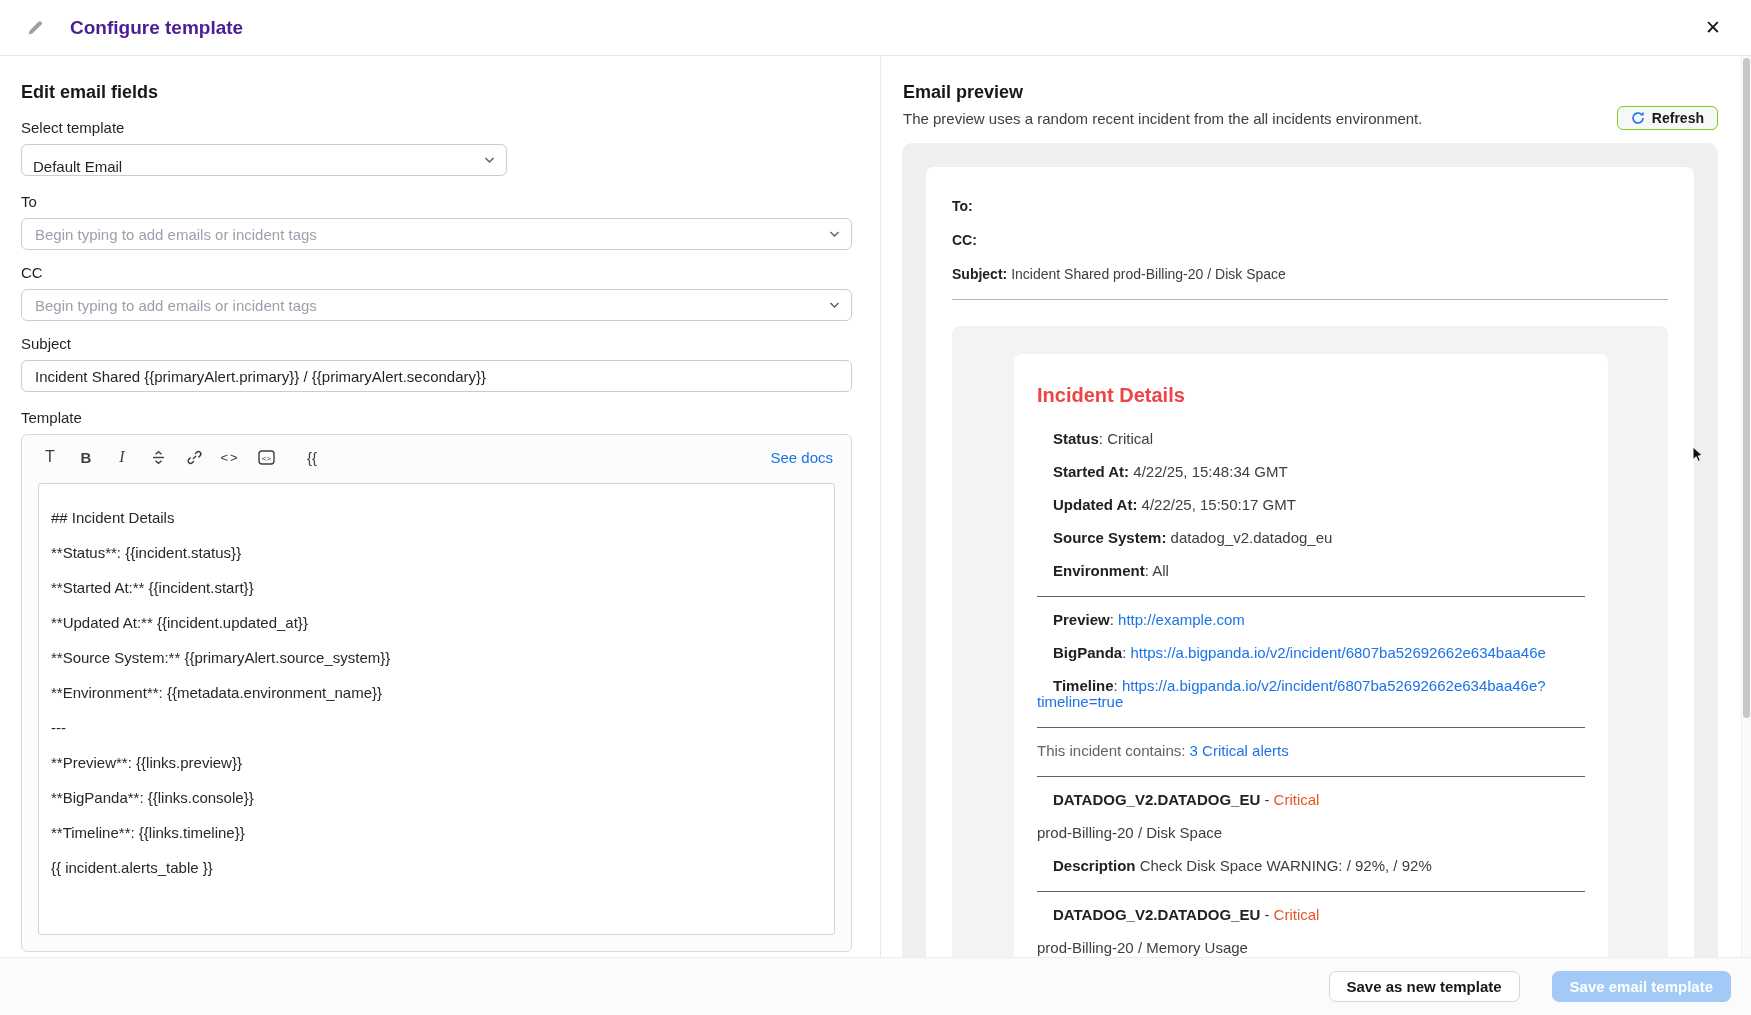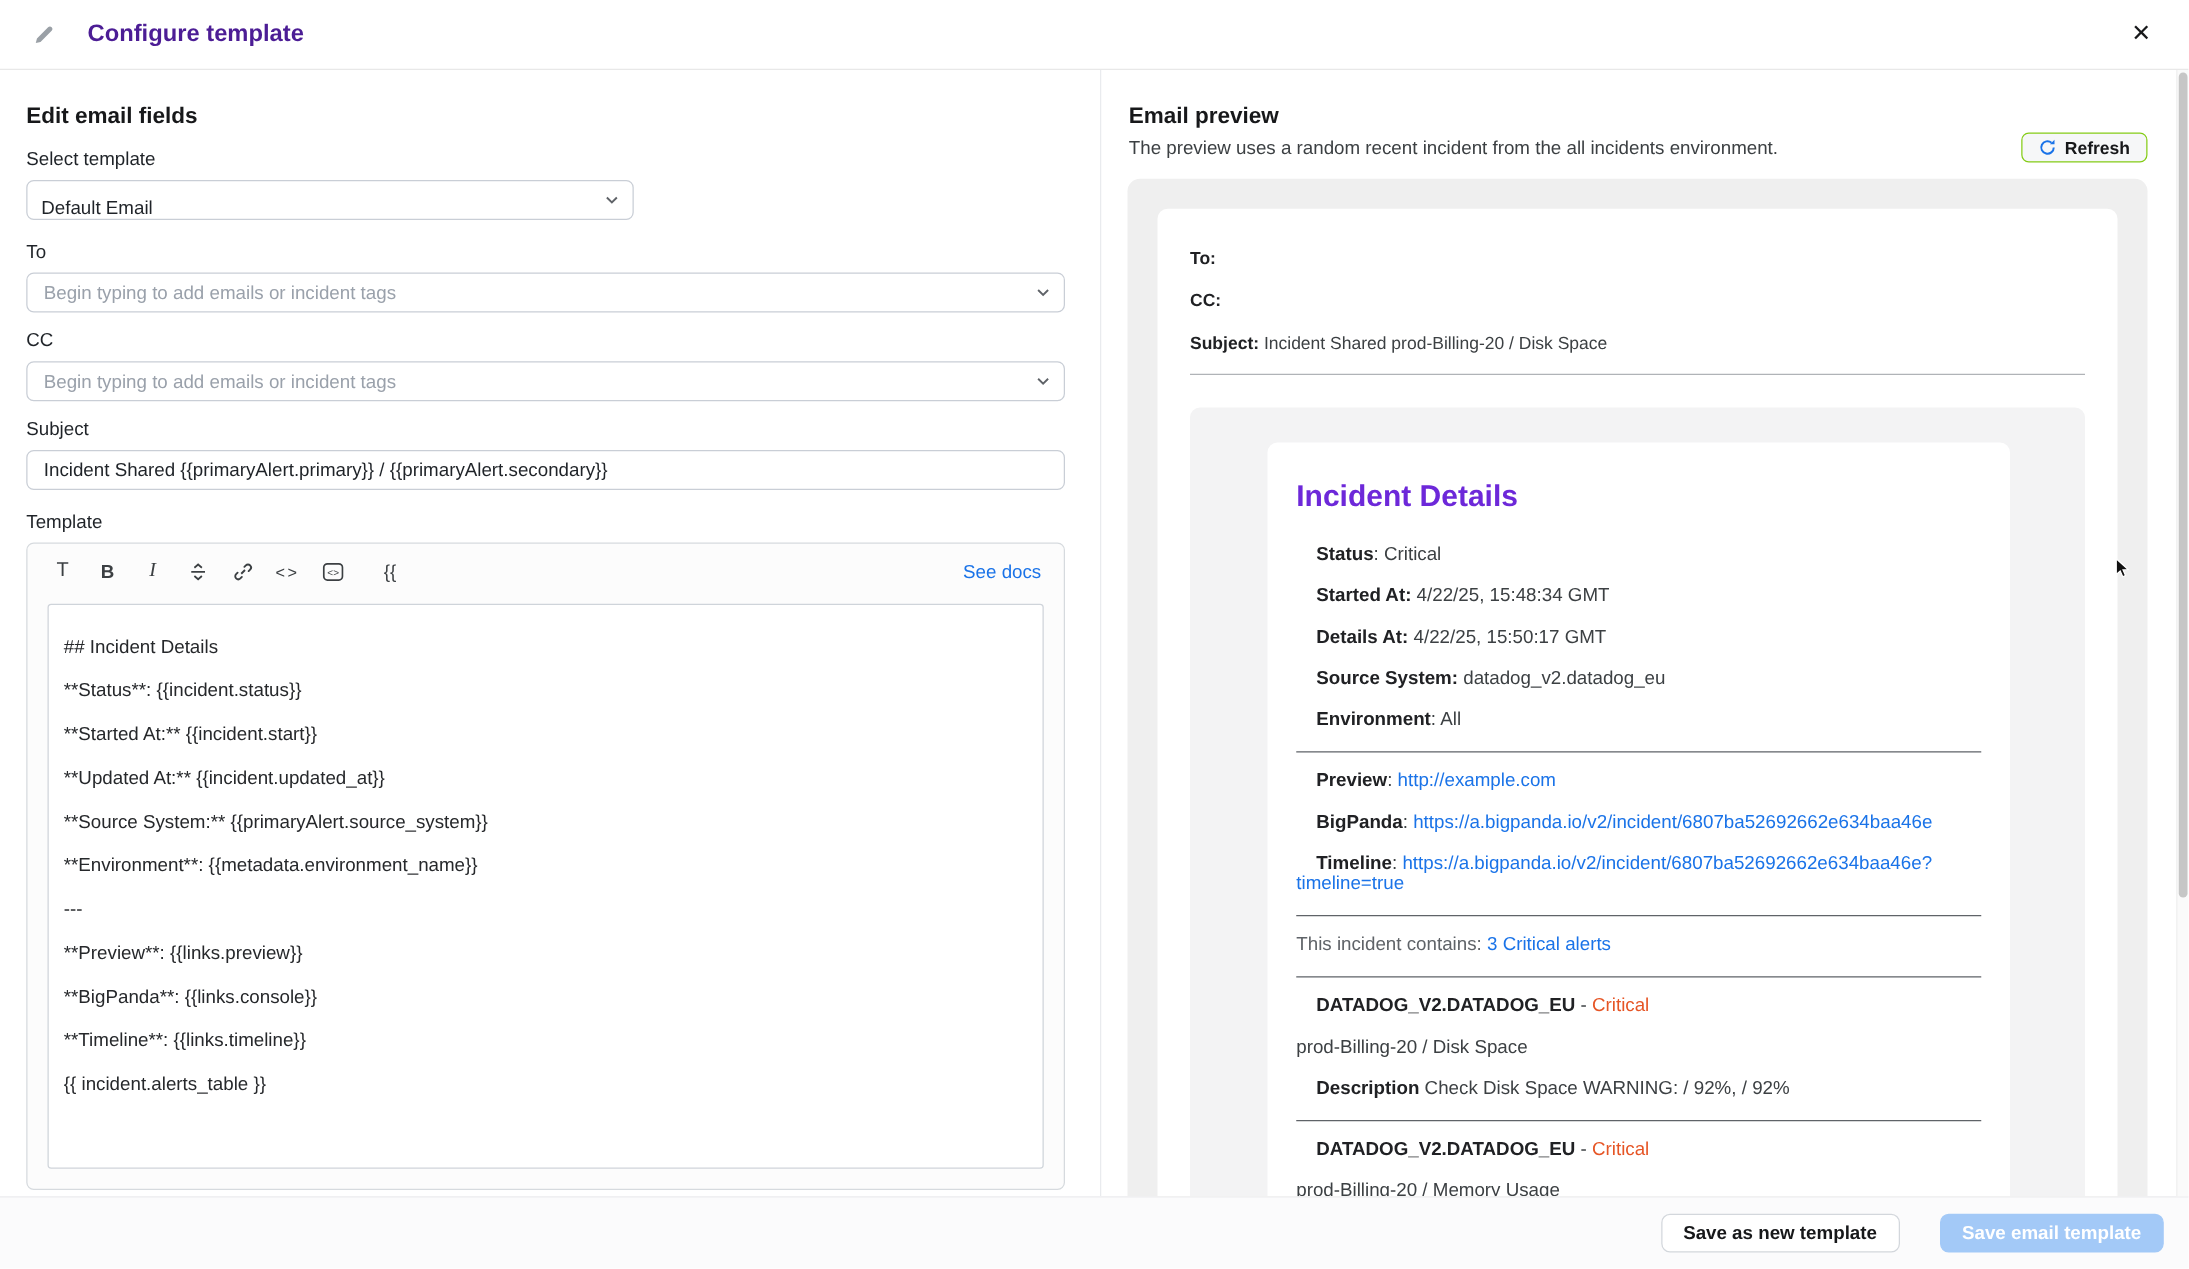--- a/index.html
+++ b/index.html
@@ -63,7 +63,7 @@
   .body-gray{margin-top:26px;background:#f3f3f4;border-radius:8px;
       padding:28px 60px 40px 62px;}
   .email-inner{background:#fff;border-radius:8px;padding:30px 23px 24px;}
-  .email-inner h1{font-size:24px;color:#6d28d9;margin:0 0 24px;font-weight:bold;}
+  .email-inner h1{font-size:20px;color:#ef4444;margin:0 0 24px;font-weight:bold;}
   .line{margin:0 0 17px;font-size:15px;color:#3c4043;line-height:16px;overflow-wrap:break-word;}
   .line b{color:#202124;margin-left:16px;}
   .line a{color:#1a73e8;text-decoration:none;}

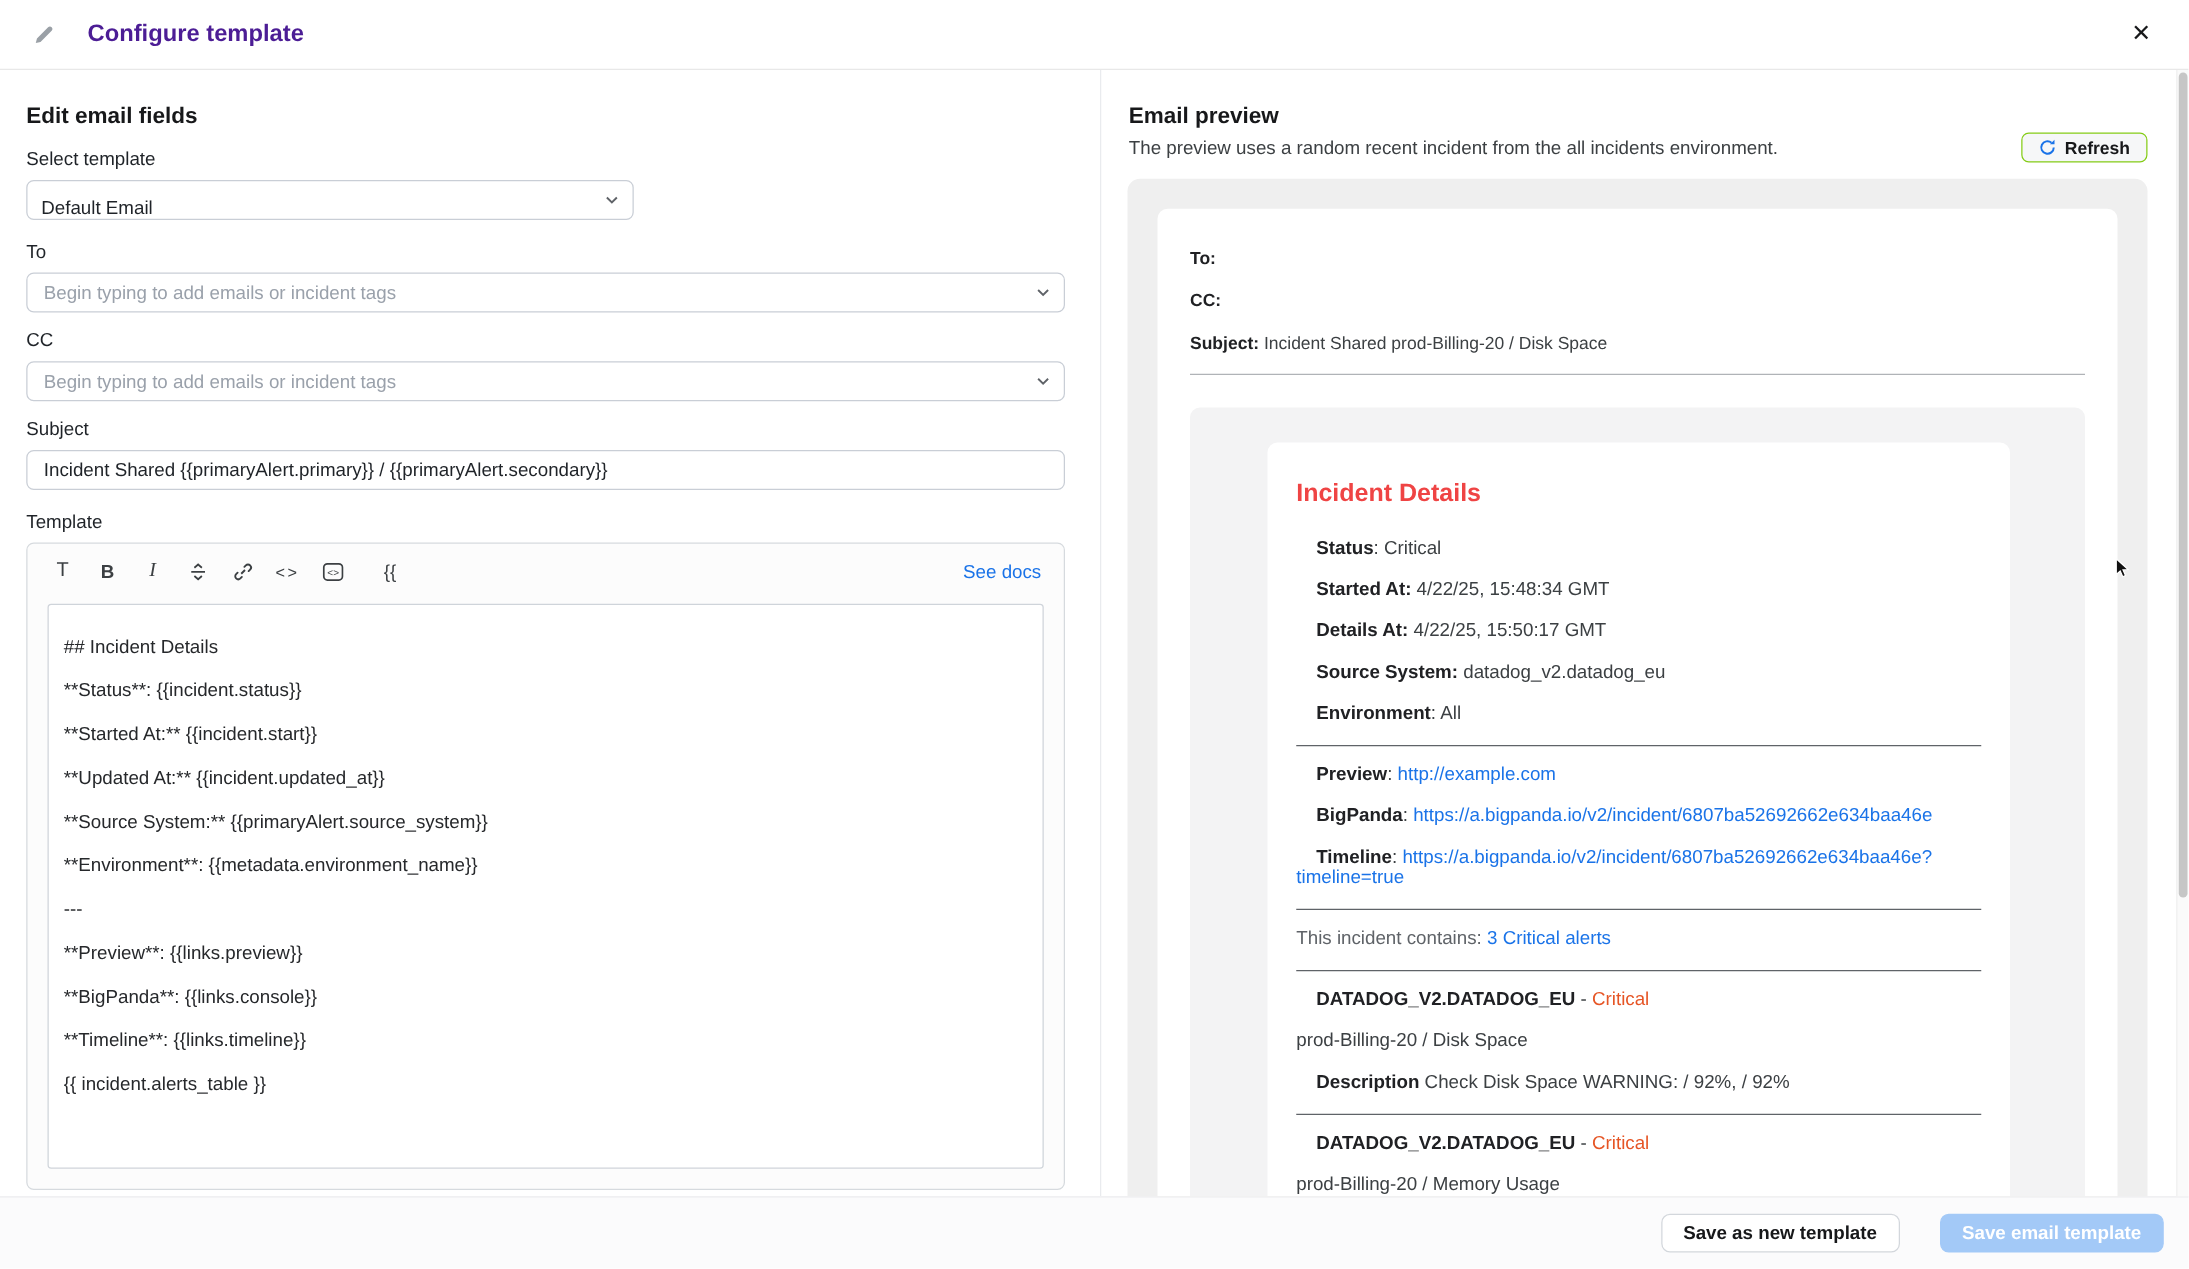--- a/index.html
+++ b/index.html
@@ -216,7 +216,7 @@
 
               <p class="line"><b>Status</b><span>: </span><span>Critical</span></p>
               <p class="line"><b>Started At:</b><span> </span><span>4/22/25, 15:48:34 GMT</span></p>
-              <p class="line"><b>Details At:</b><span> </span><span>4/22/25, 15:50:17 GMT</span></p>
+              <p class="line"><b>Updated At:</b><span> </span><span>4/22/25, 15:50:17 GMT</span></p>
               <p class="line"><b>Source System:</b><span> </span><span>datadog_v2.datadog_eu</span></p>
               <p class="line"><b>Environment</b><span>: </span><span>All</span></p>
 

